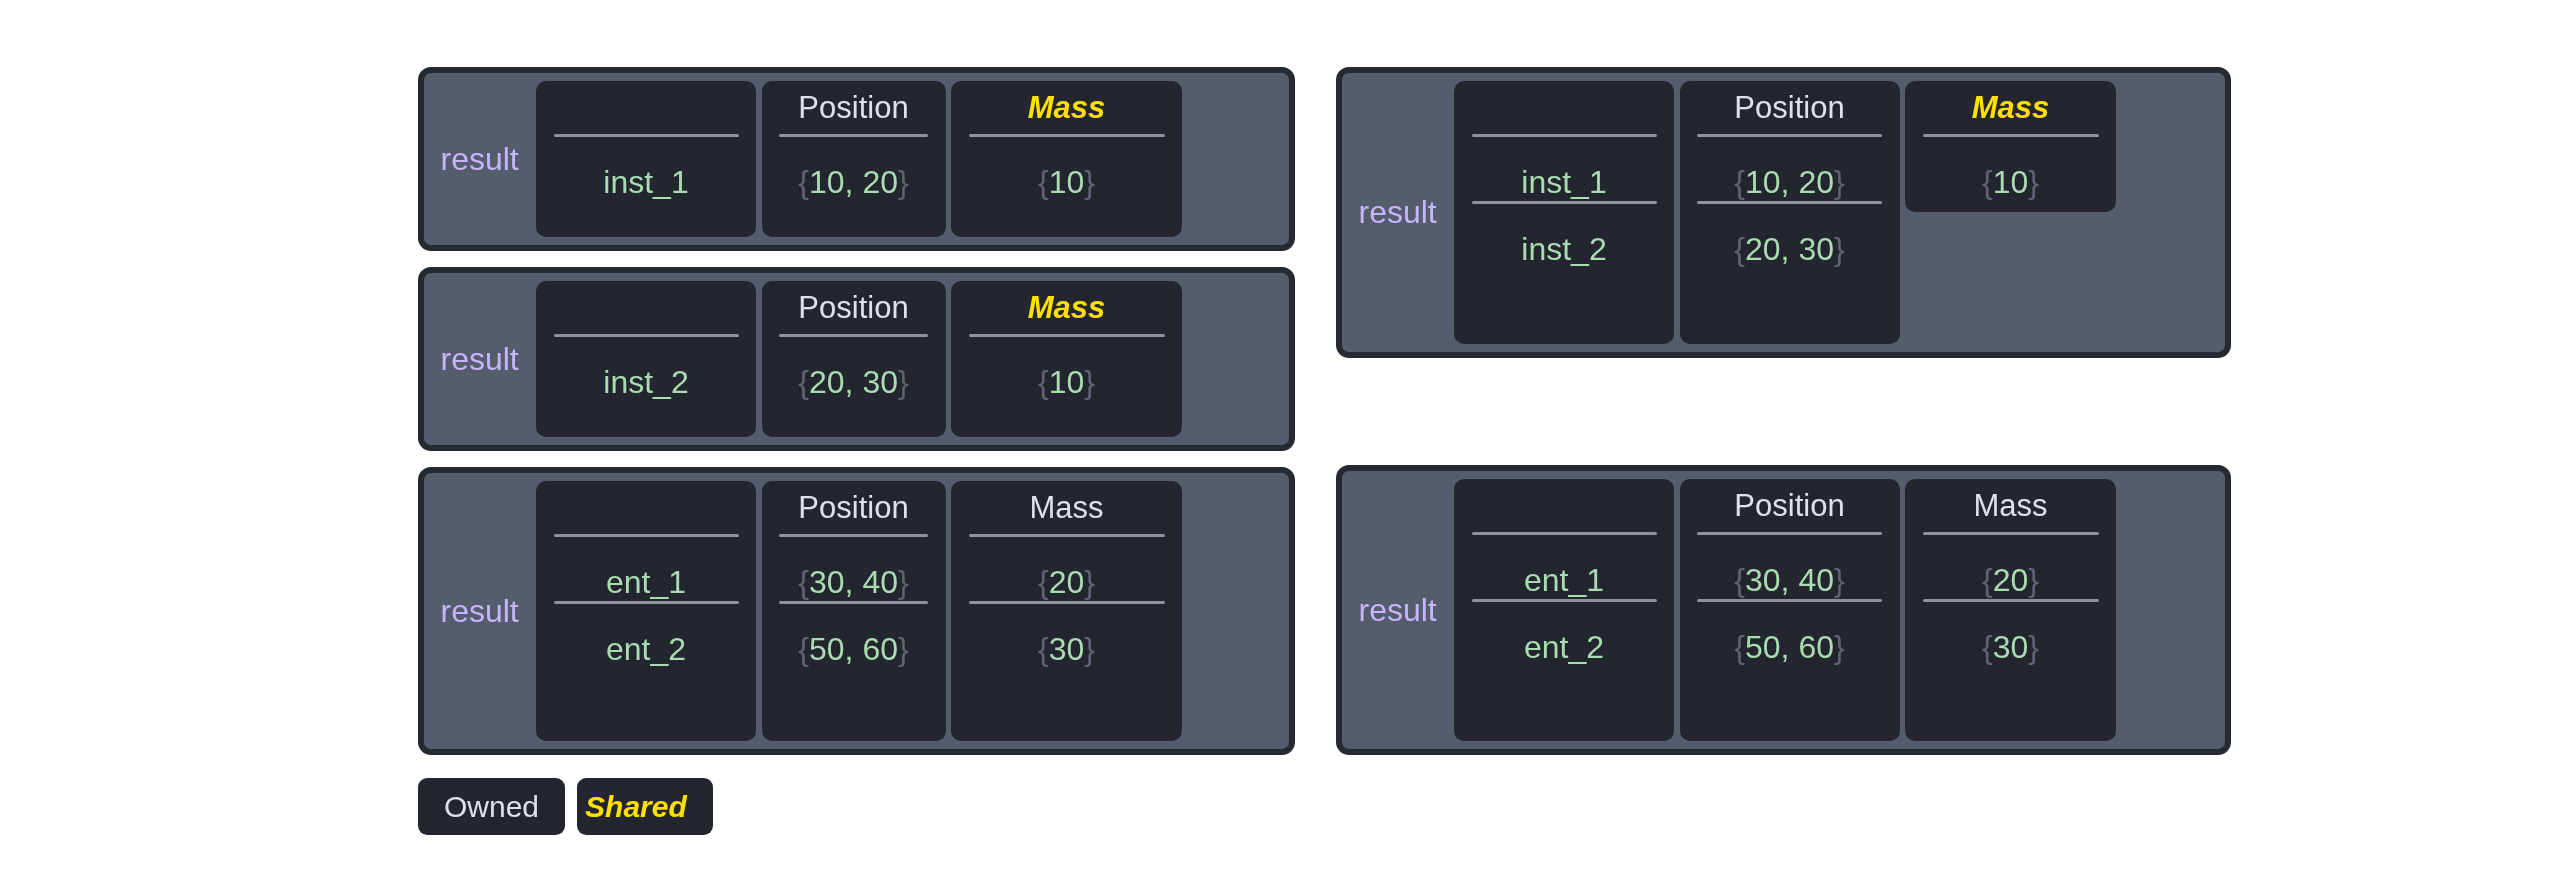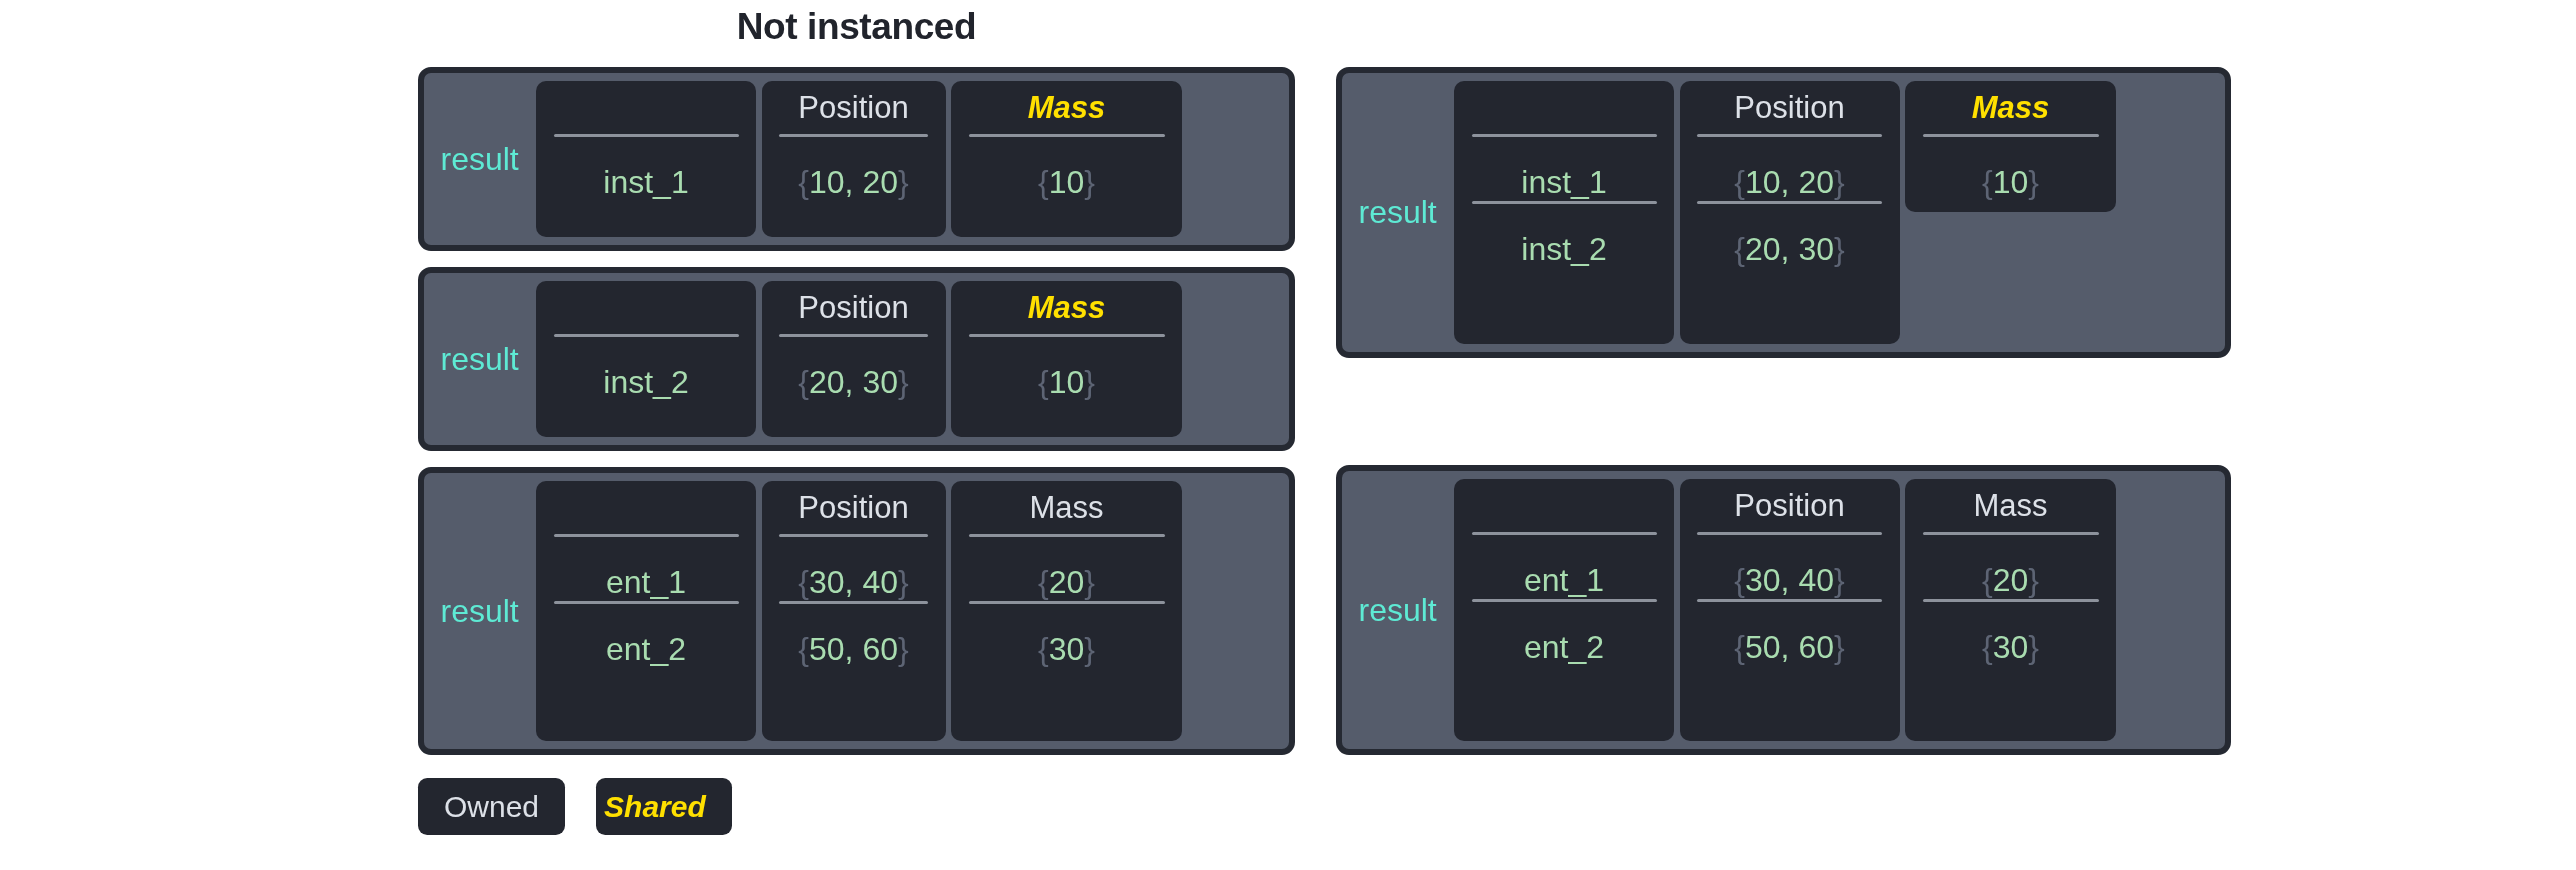--- a/index.html
+++ b/index.html
@@ -140,7 +140,6 @@
 
 <div id="stage">
 
-  <div class="col-title" id="title-left">Not instanced</div>
 
 
   <div id="blocks-layer">

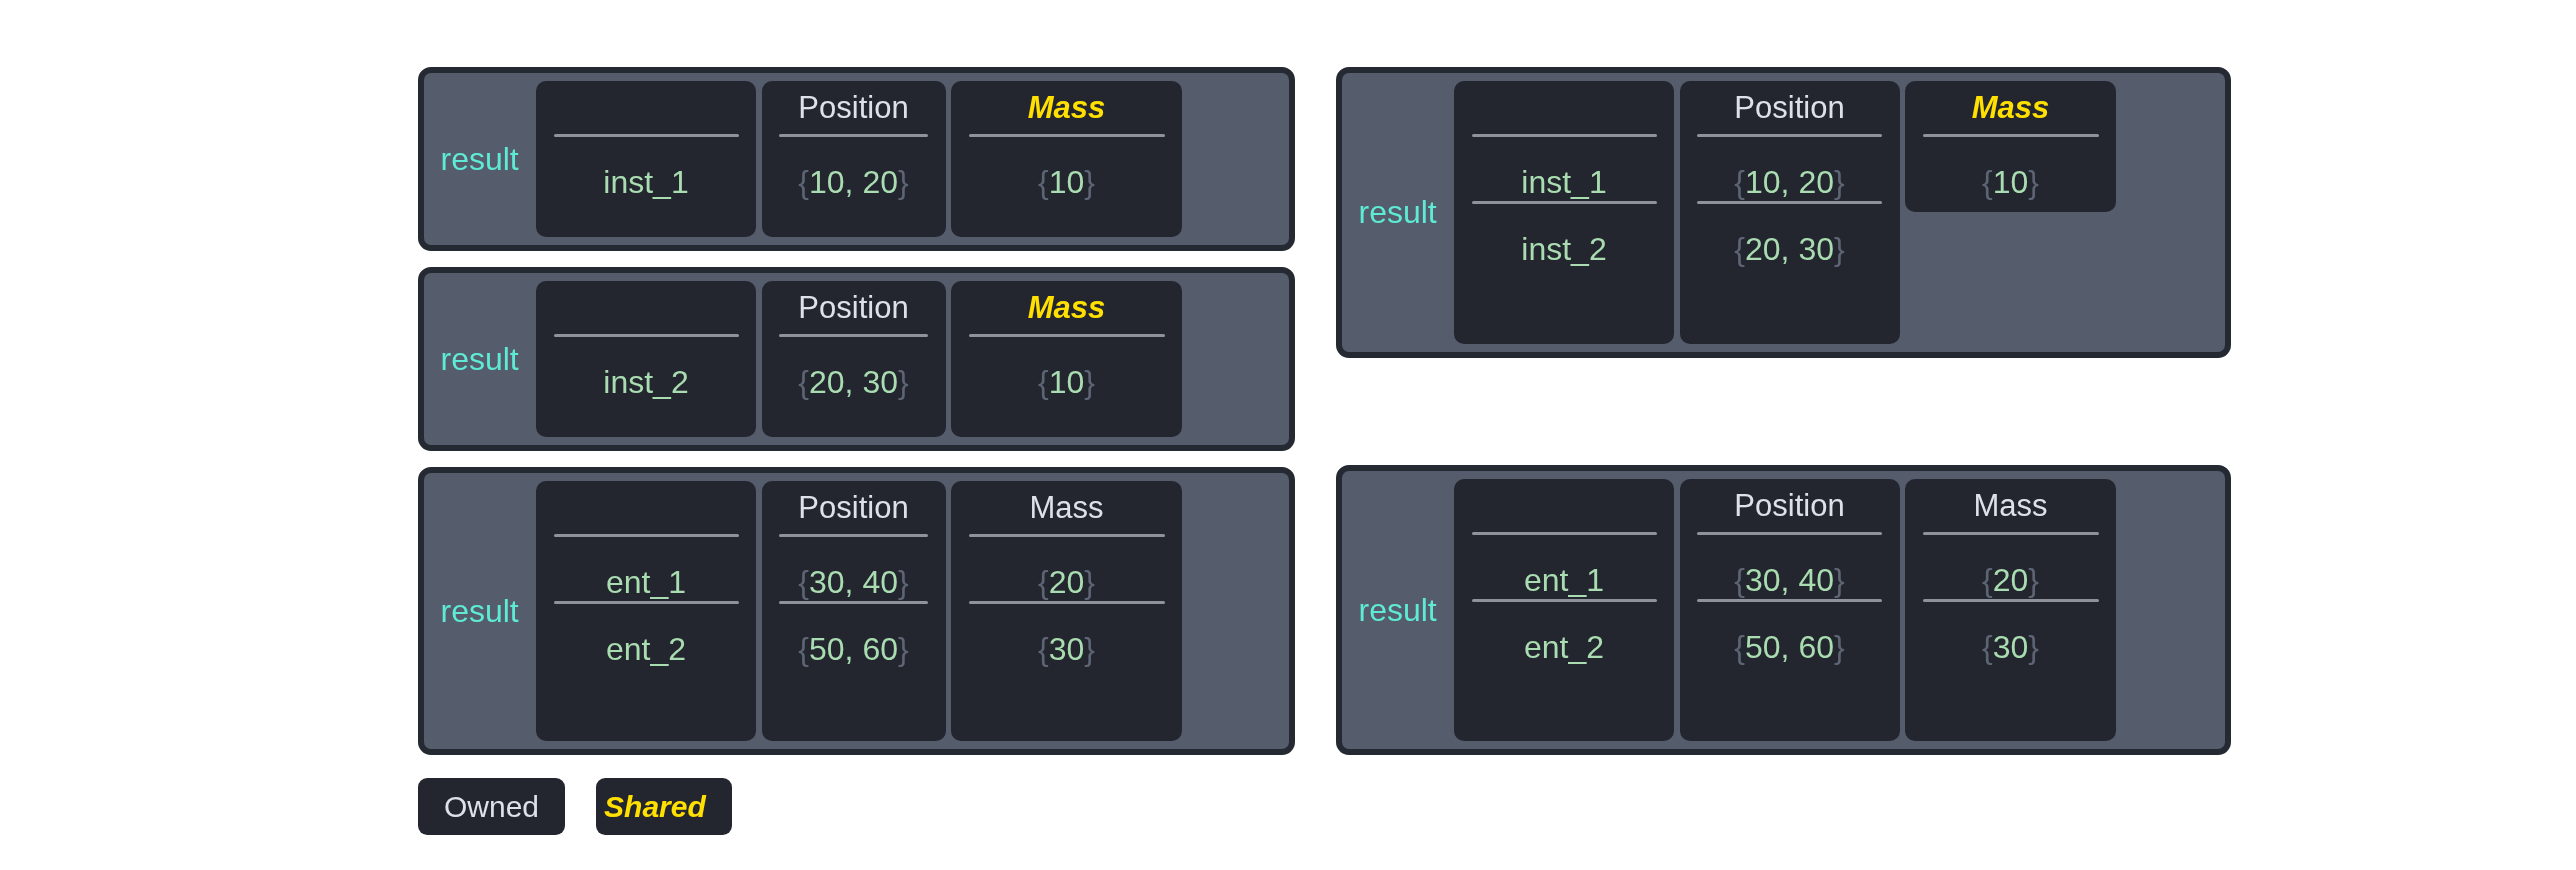--- a/index.html
+++ b/index.html
@@ -47,7 +47,7 @@
     align-items: center;
     justify-content: flex-start;
     padding-left: 16.5px;
-    color: #5eead4;
+    color: #c4b5fd;
     font-size: 32px;
     white-space: nowrap;
     flex: 0 0 auto;

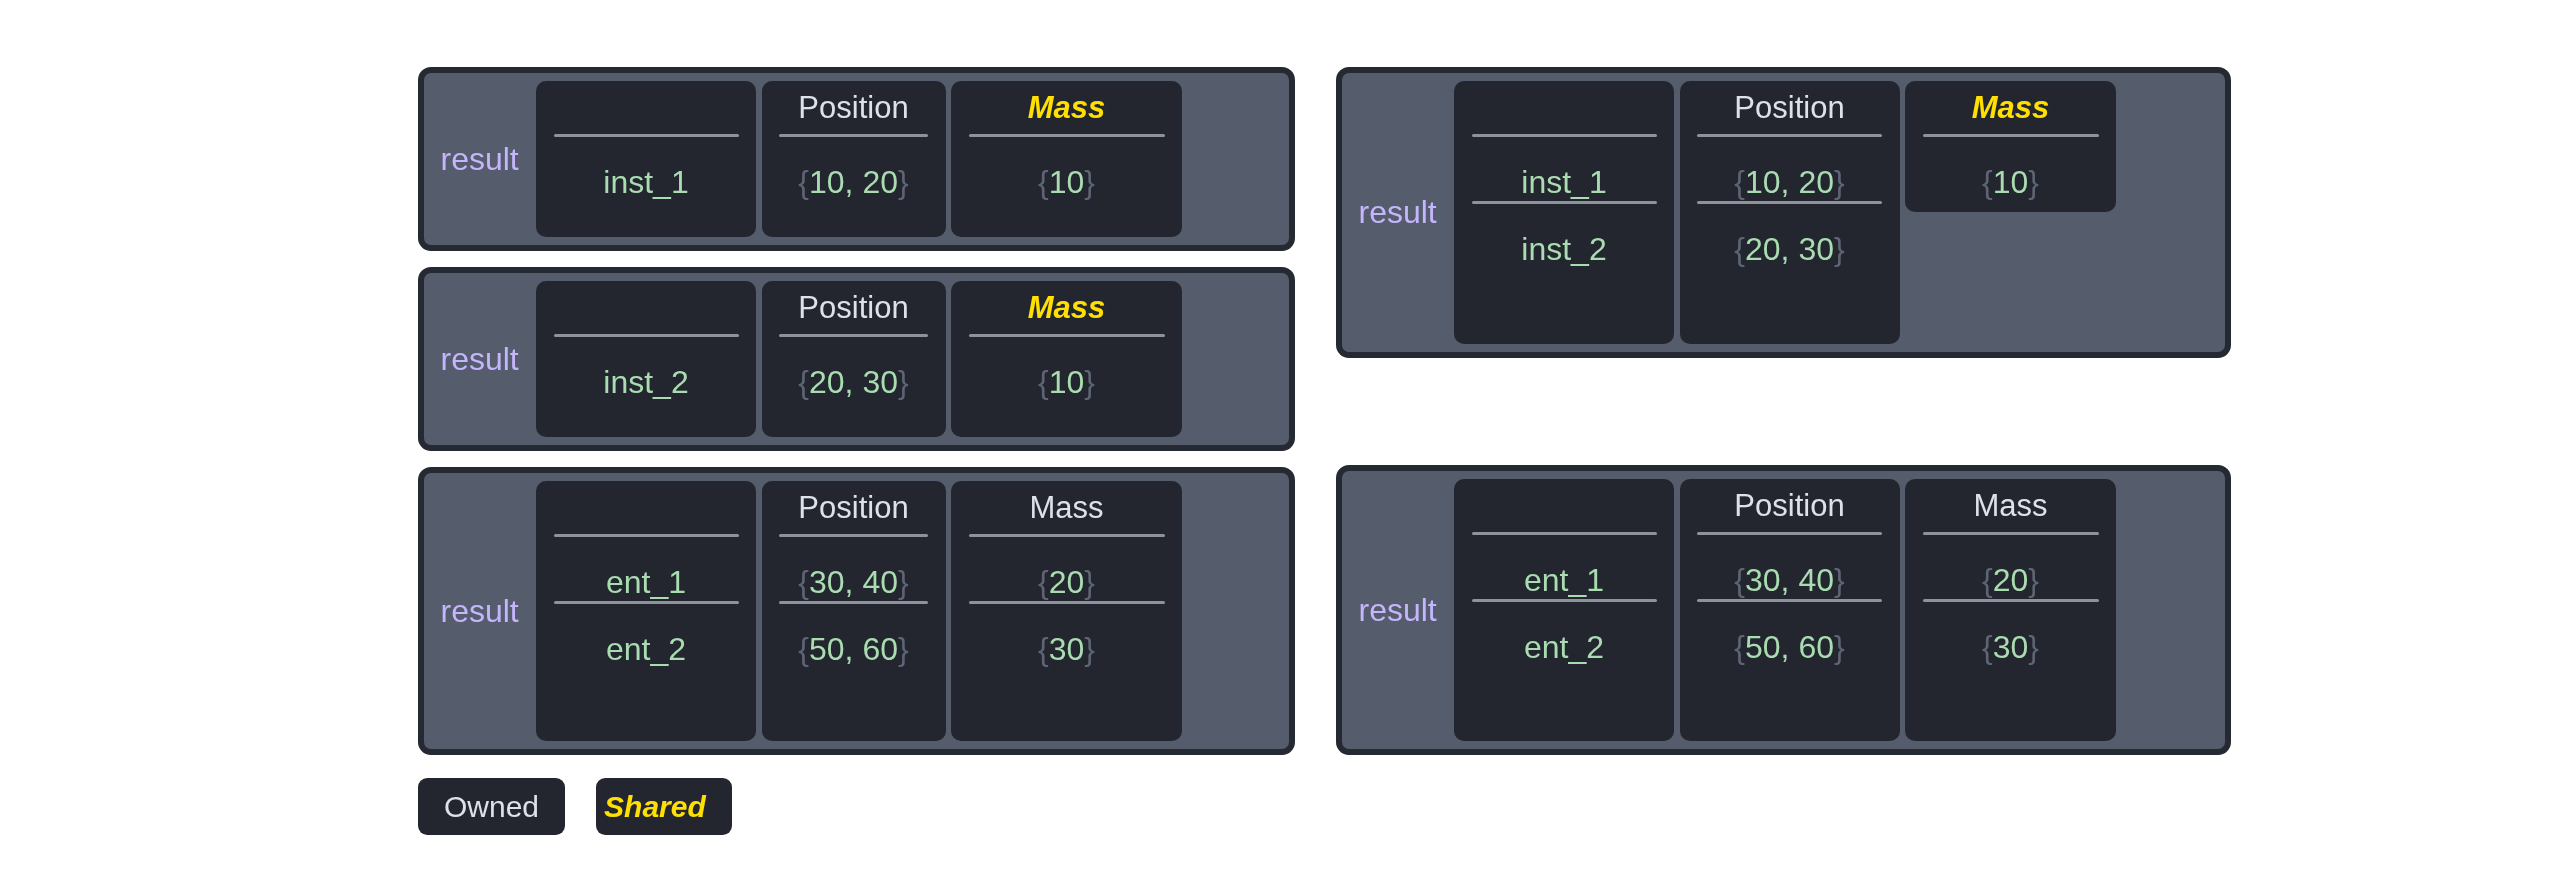--- a/index.html
+++ b/index.html
@@ -113,7 +113,7 @@
     left: 418px;
     top: 778px;
     display: flex;
-    gap: 31px;
+    gap: 12px;
     border-radius: 14px;
   }
   .legend-chip {

